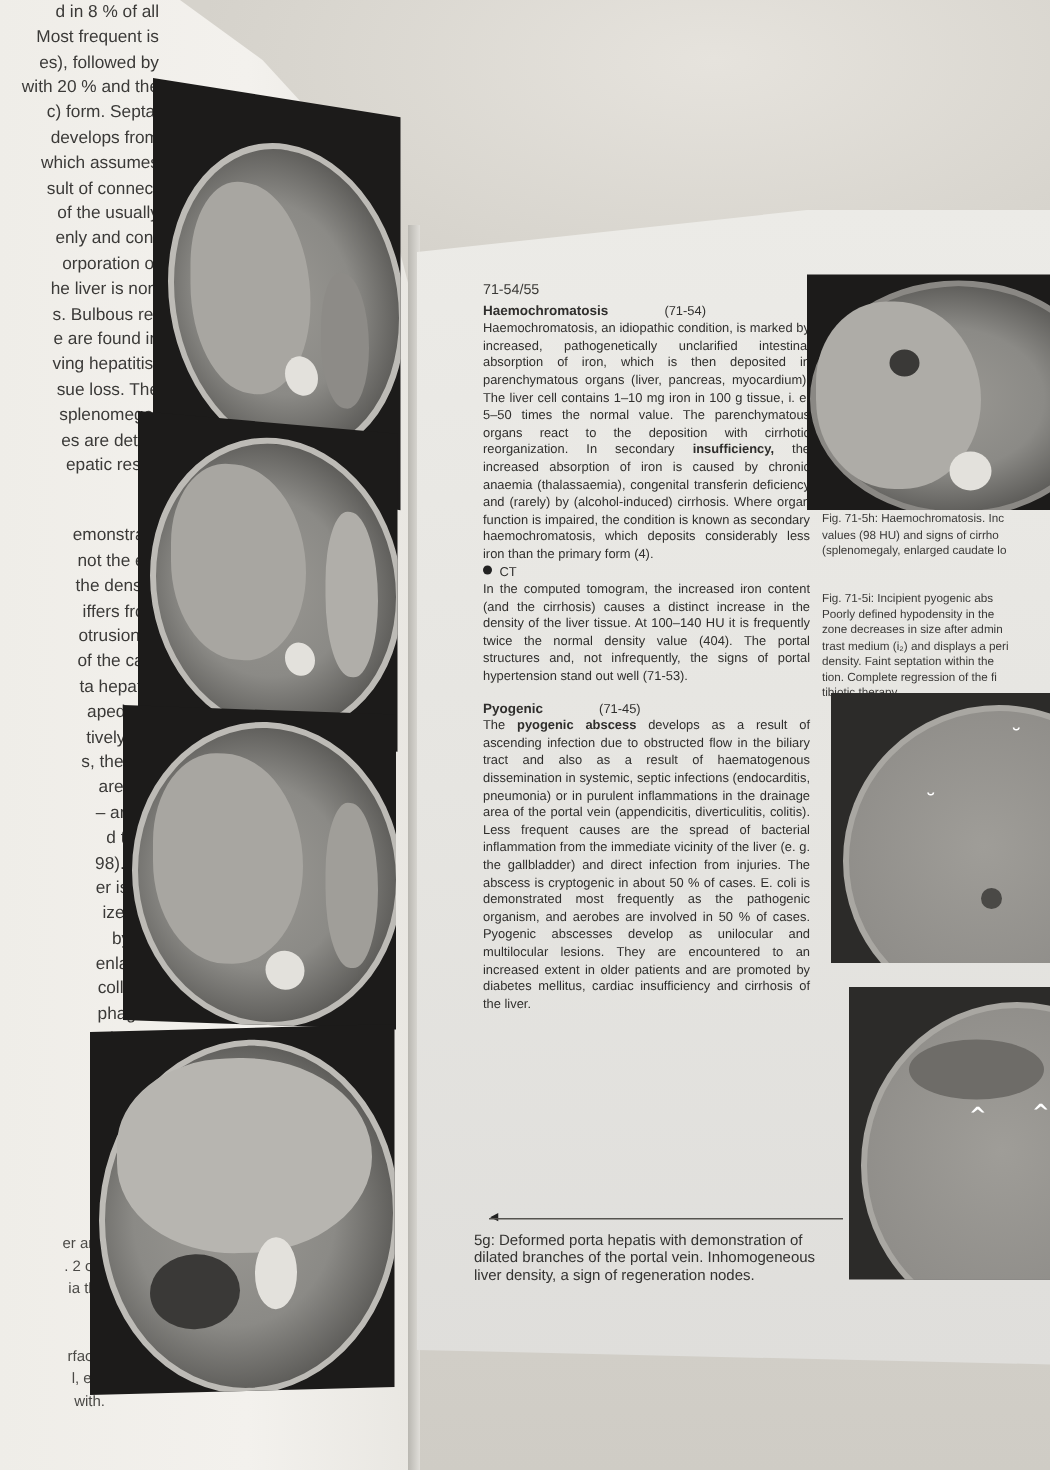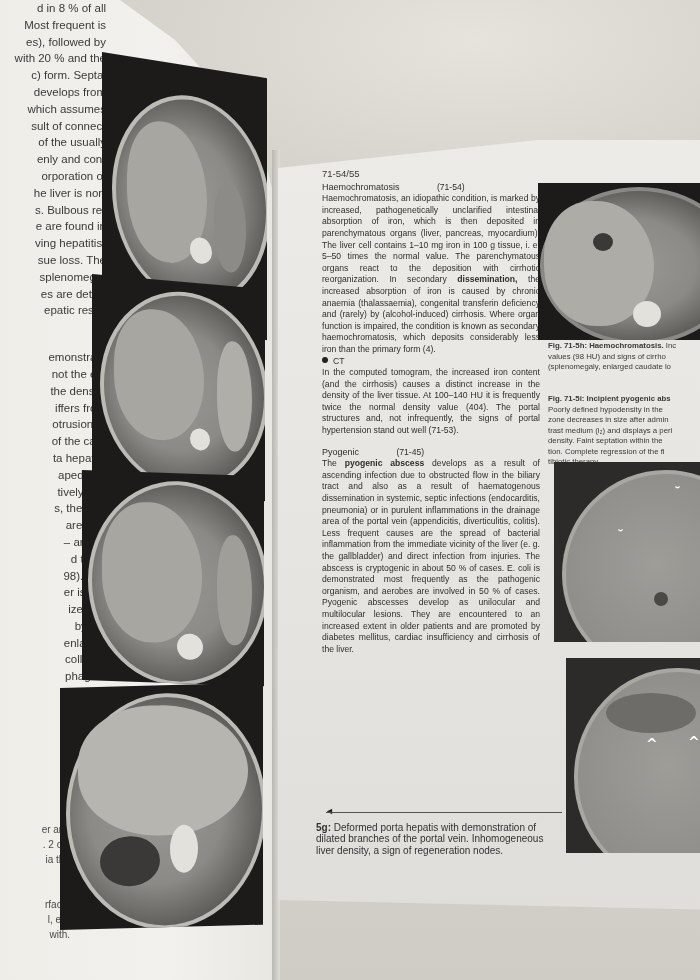--- a/index.html
+++ b/index.html
@@ -61,7 +61,7 @@
     clip-path: polygon(0 28px, 260px 0, 440px 0, 440px 770px, 0 760px);
   }
   .right-col {
-    position:absolute; left:322px; top:168px; width:218px;
+    position:absolute; left:322px; top:188px; width:218px;
     font-size:8.6px; line-height:11.6px; color:#2f2e2c;
     text-align:justify;
   }

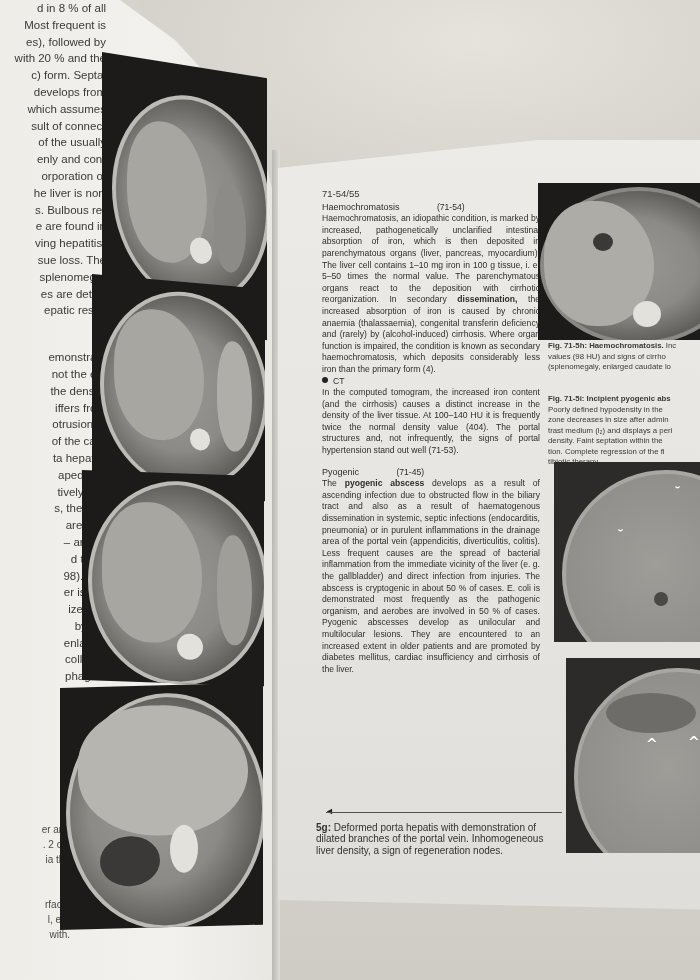--- a/index.html
+++ b/index.html
@@ -67,7 +67,7 @@
   }
   .right-col p { margin:0; }
   .page-num { font-size:9.5px; color:#3a3936; margin-bottom:2px; }
-  .sec-head { font-weight:normal; font-size:9px;margin-top:12px; }
+  .sec-head { font-weight:bold; font-size:9px;margin-top:12px; }
   .sec-ref { font-weight:normal;padding-left:35px; }
   .bold { font-weight:bold; }
   .ct-head { font-weight:normal; margin-top:6px; }

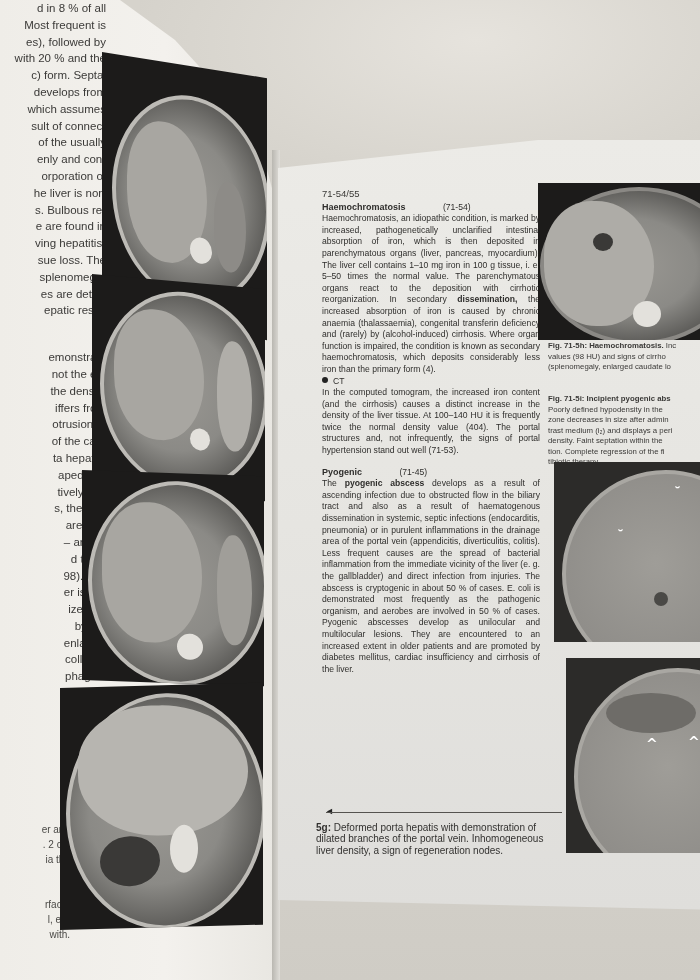--- a/index.html
+++ b/index.html
@@ -195,7 +195,7 @@
     </p>
     <p>
       <span>Haemochromatosis, an idiopathic condition, is marked by increased, pathogenetically unclarified intestinal absorption of iron, which is then deposited in parenchymatous organs (liver, pancreas, myocardium). The liver cell contains 1–10 mg iron in 100 g tissue, i. e. 5–50 times the normal value. The parenchymatous organs react to the deposition with cirrhotic reorganization. In secondary</span>
-      <span class="bold">dissemination,</span><span> the increased absorption of iron is caused by chronic anaemia (thalassaemia), congenital transferin deficiency and (rarely) by (alcohol-induced) cirrhosis. Where organ function is impaired, the condition is known as secondary haemochromatosis, which deposits considerably less iron than the primary form (4).</span>
+      <span class="bold">insufficiency,</span><span> the increased absorption of iron is caused by chronic anaemia (thalassaemia), congenital transferin deficiency and (rarely) by (alcohol-induced) cirrhosis. Where organ function is impaired, the condition is known as secondary haemochromatosis, which deposits considerably less iron than the primary form (4).</span>
     </p>
     <p class="ct-head">
       <span class="bullet"></span><span>CT</span>

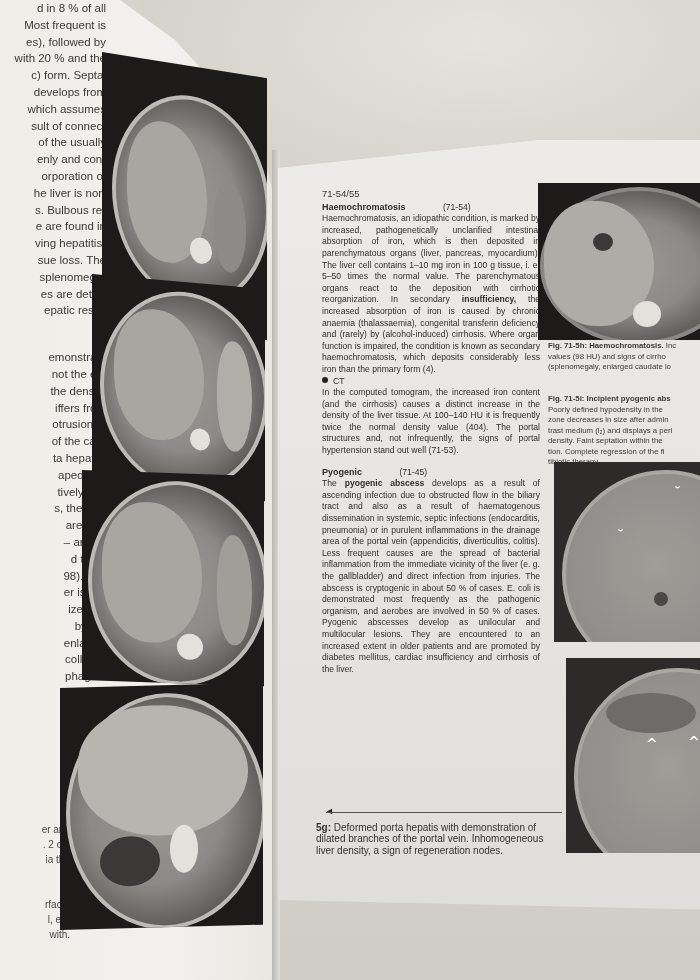--- a/index.html
+++ b/index.html
@@ -89,7 +89,7 @@
     font-size:7.8px; line-height:10.5px; color:#3a3937; white-space:nowrap; overflow:hidden;
   }
   .caption-right .ln { display:block; }
-  .b { font-weight:bold; }
+  .b { font-weight:normal; }
 </style>
 </head>
 <body>

